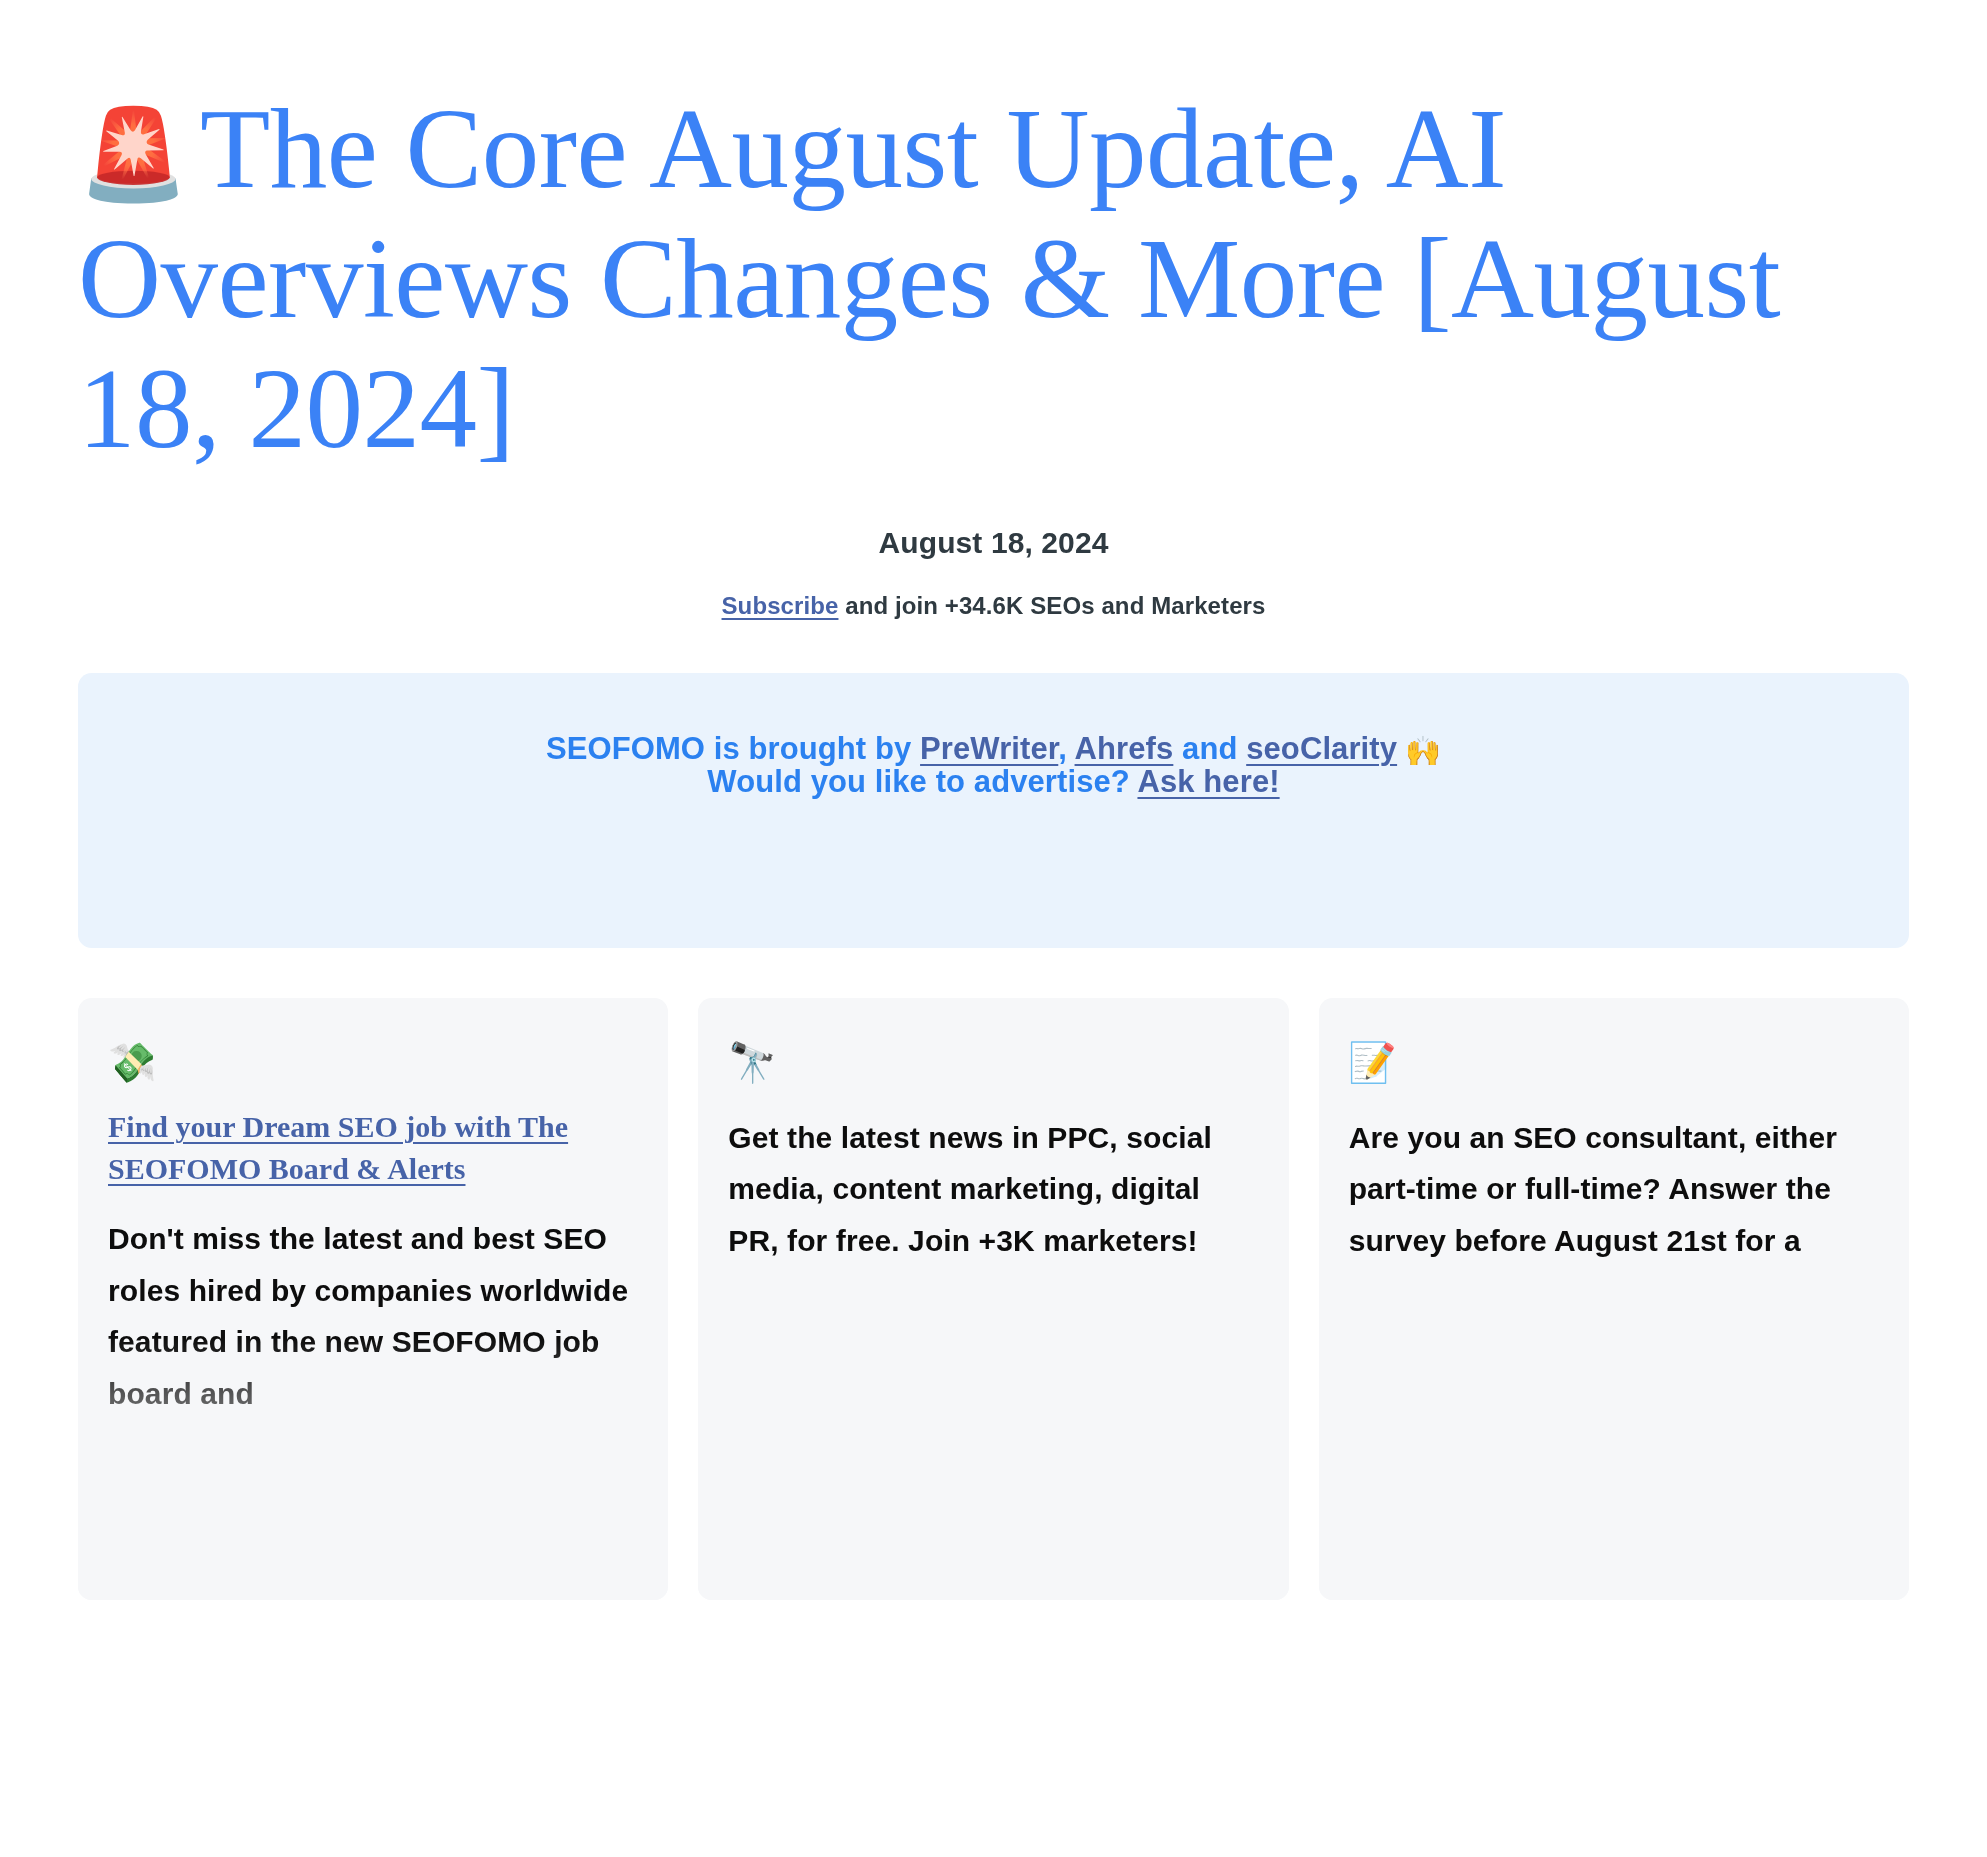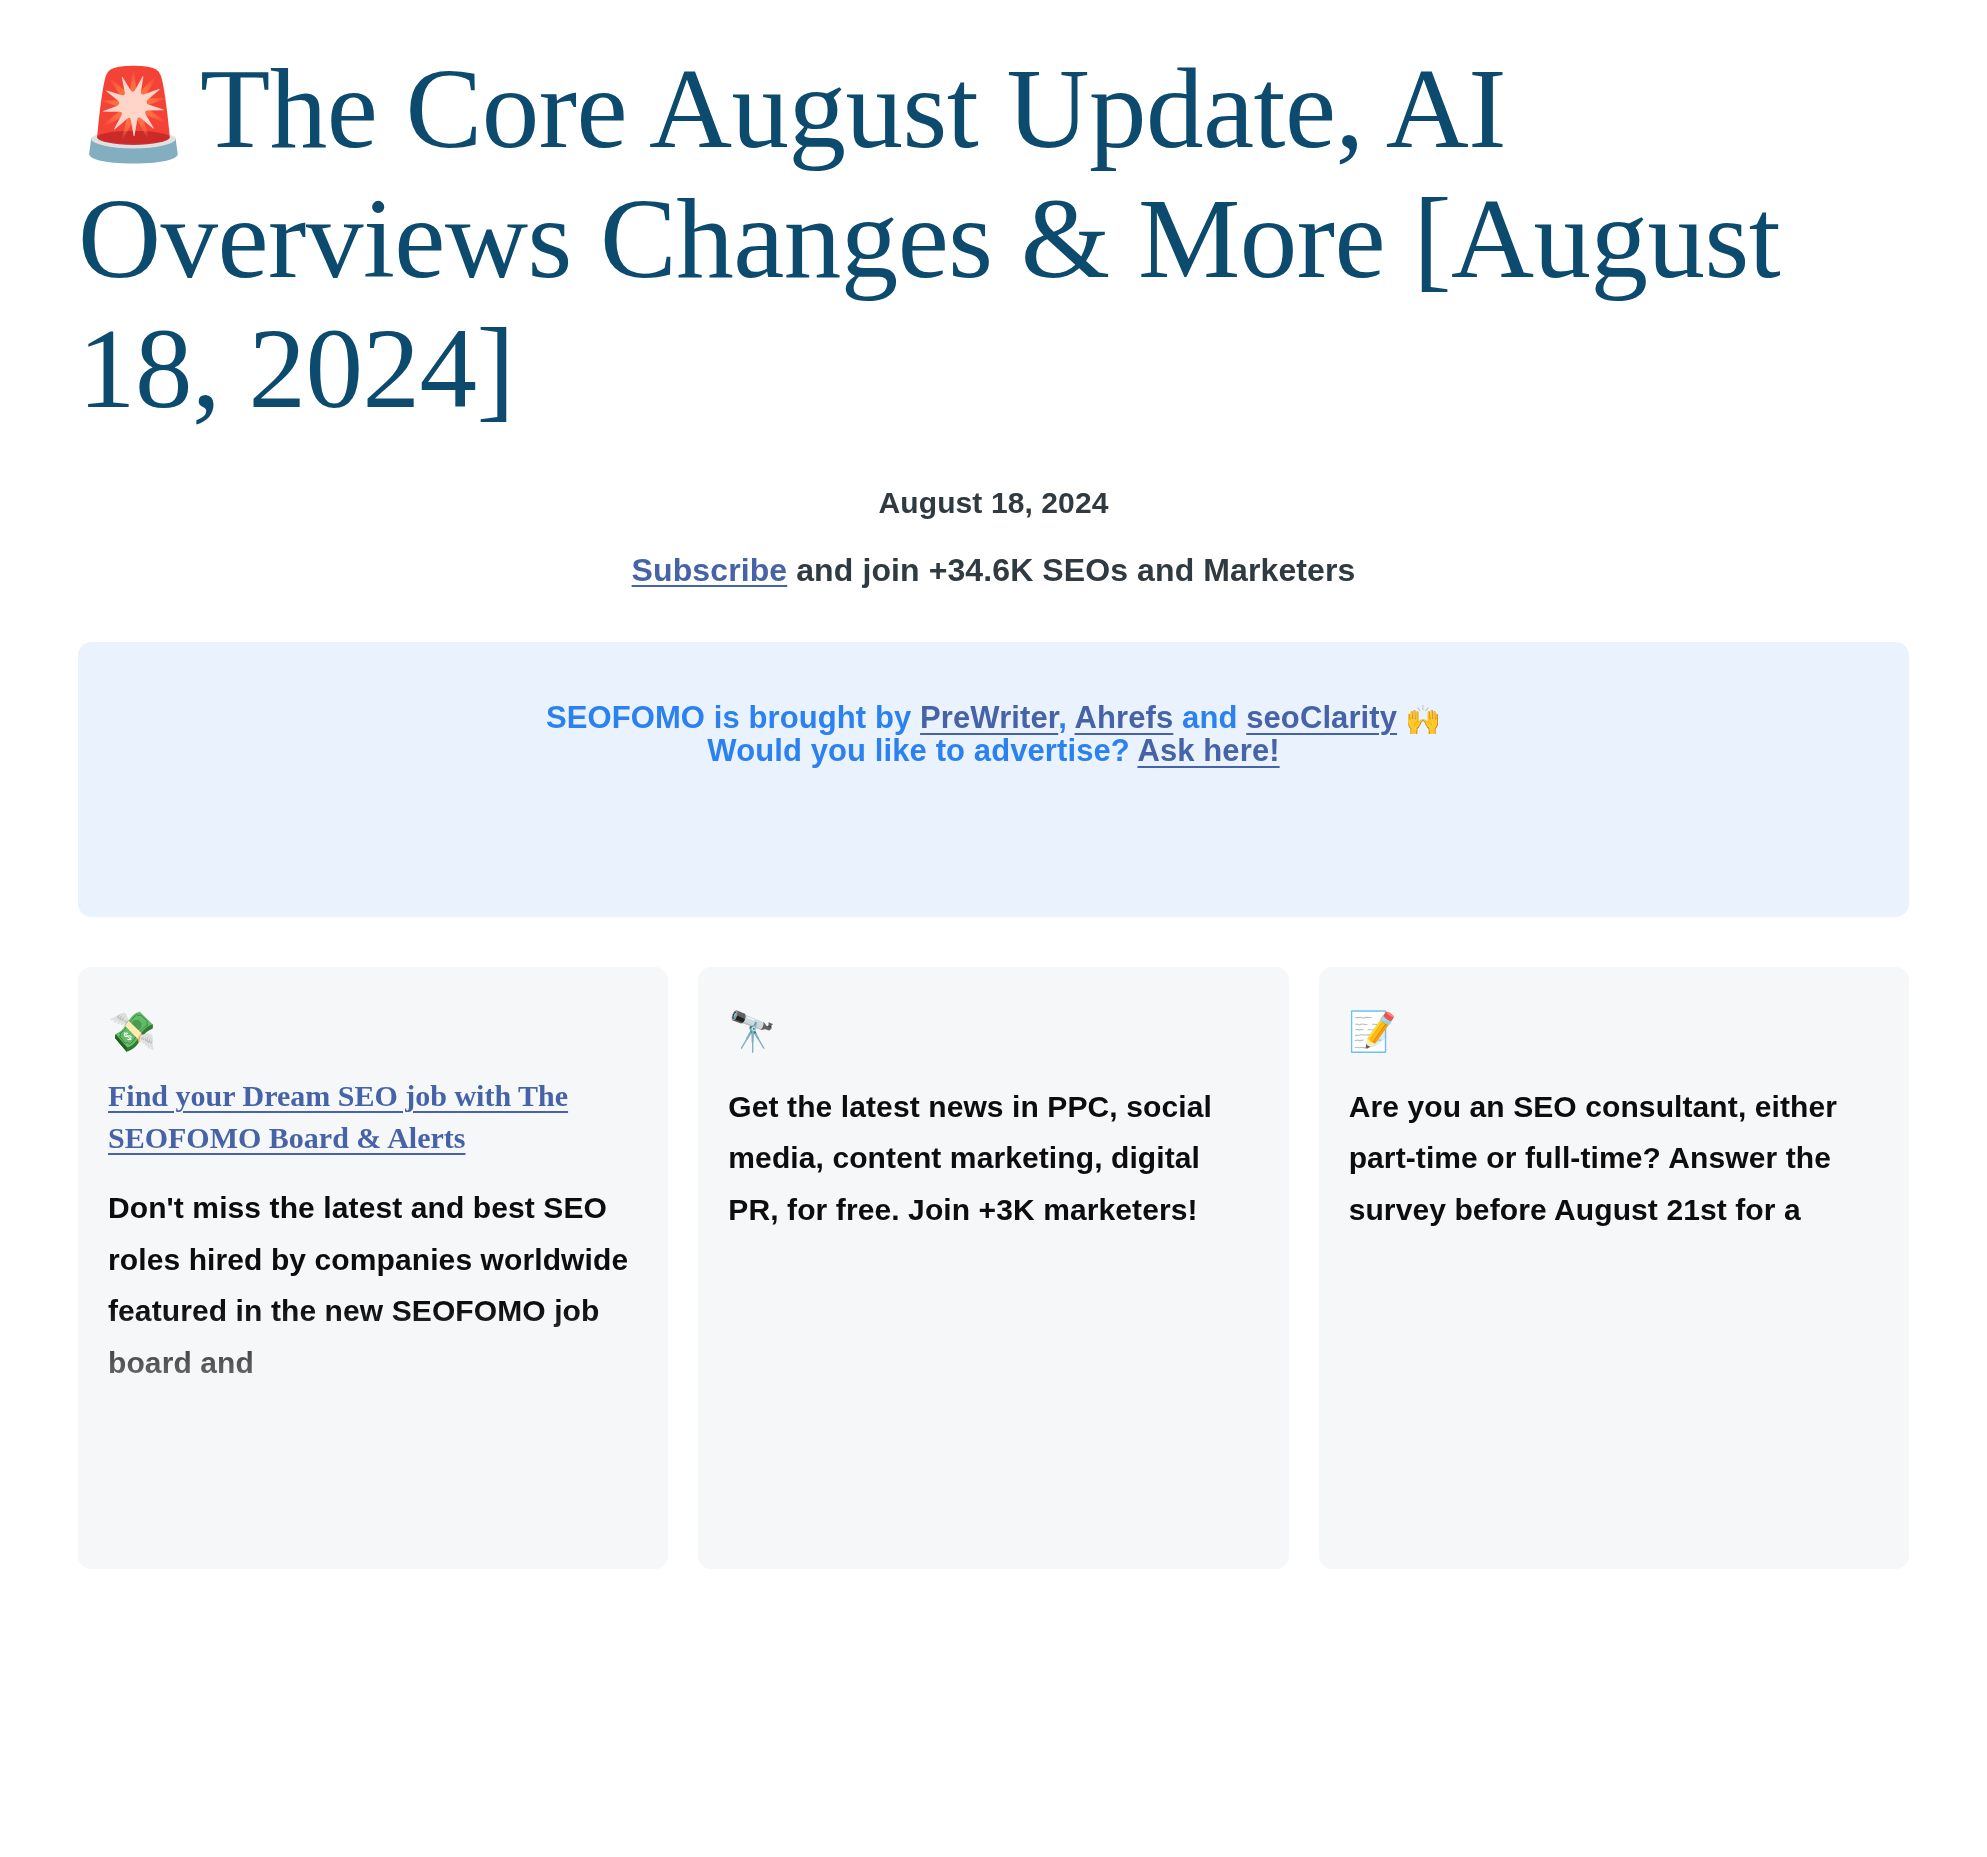--- a/index.html
+++ b/index.html
@@ -29,11 +29,11 @@
     font-family: "Liberation Serif", "DejaVu Serif", serif;
     font-size: 115px;
     line-height: 1.13;
-    color: #0c4a6e;
+    color: #3b82f6;
     font-weight: 400;
     letter-spacing: -0.5px;
     margin: 0;
-    padding-top: 44px;
+    padding-top: 84px;
     max-width: 1824px;
   }
   .title .siren {

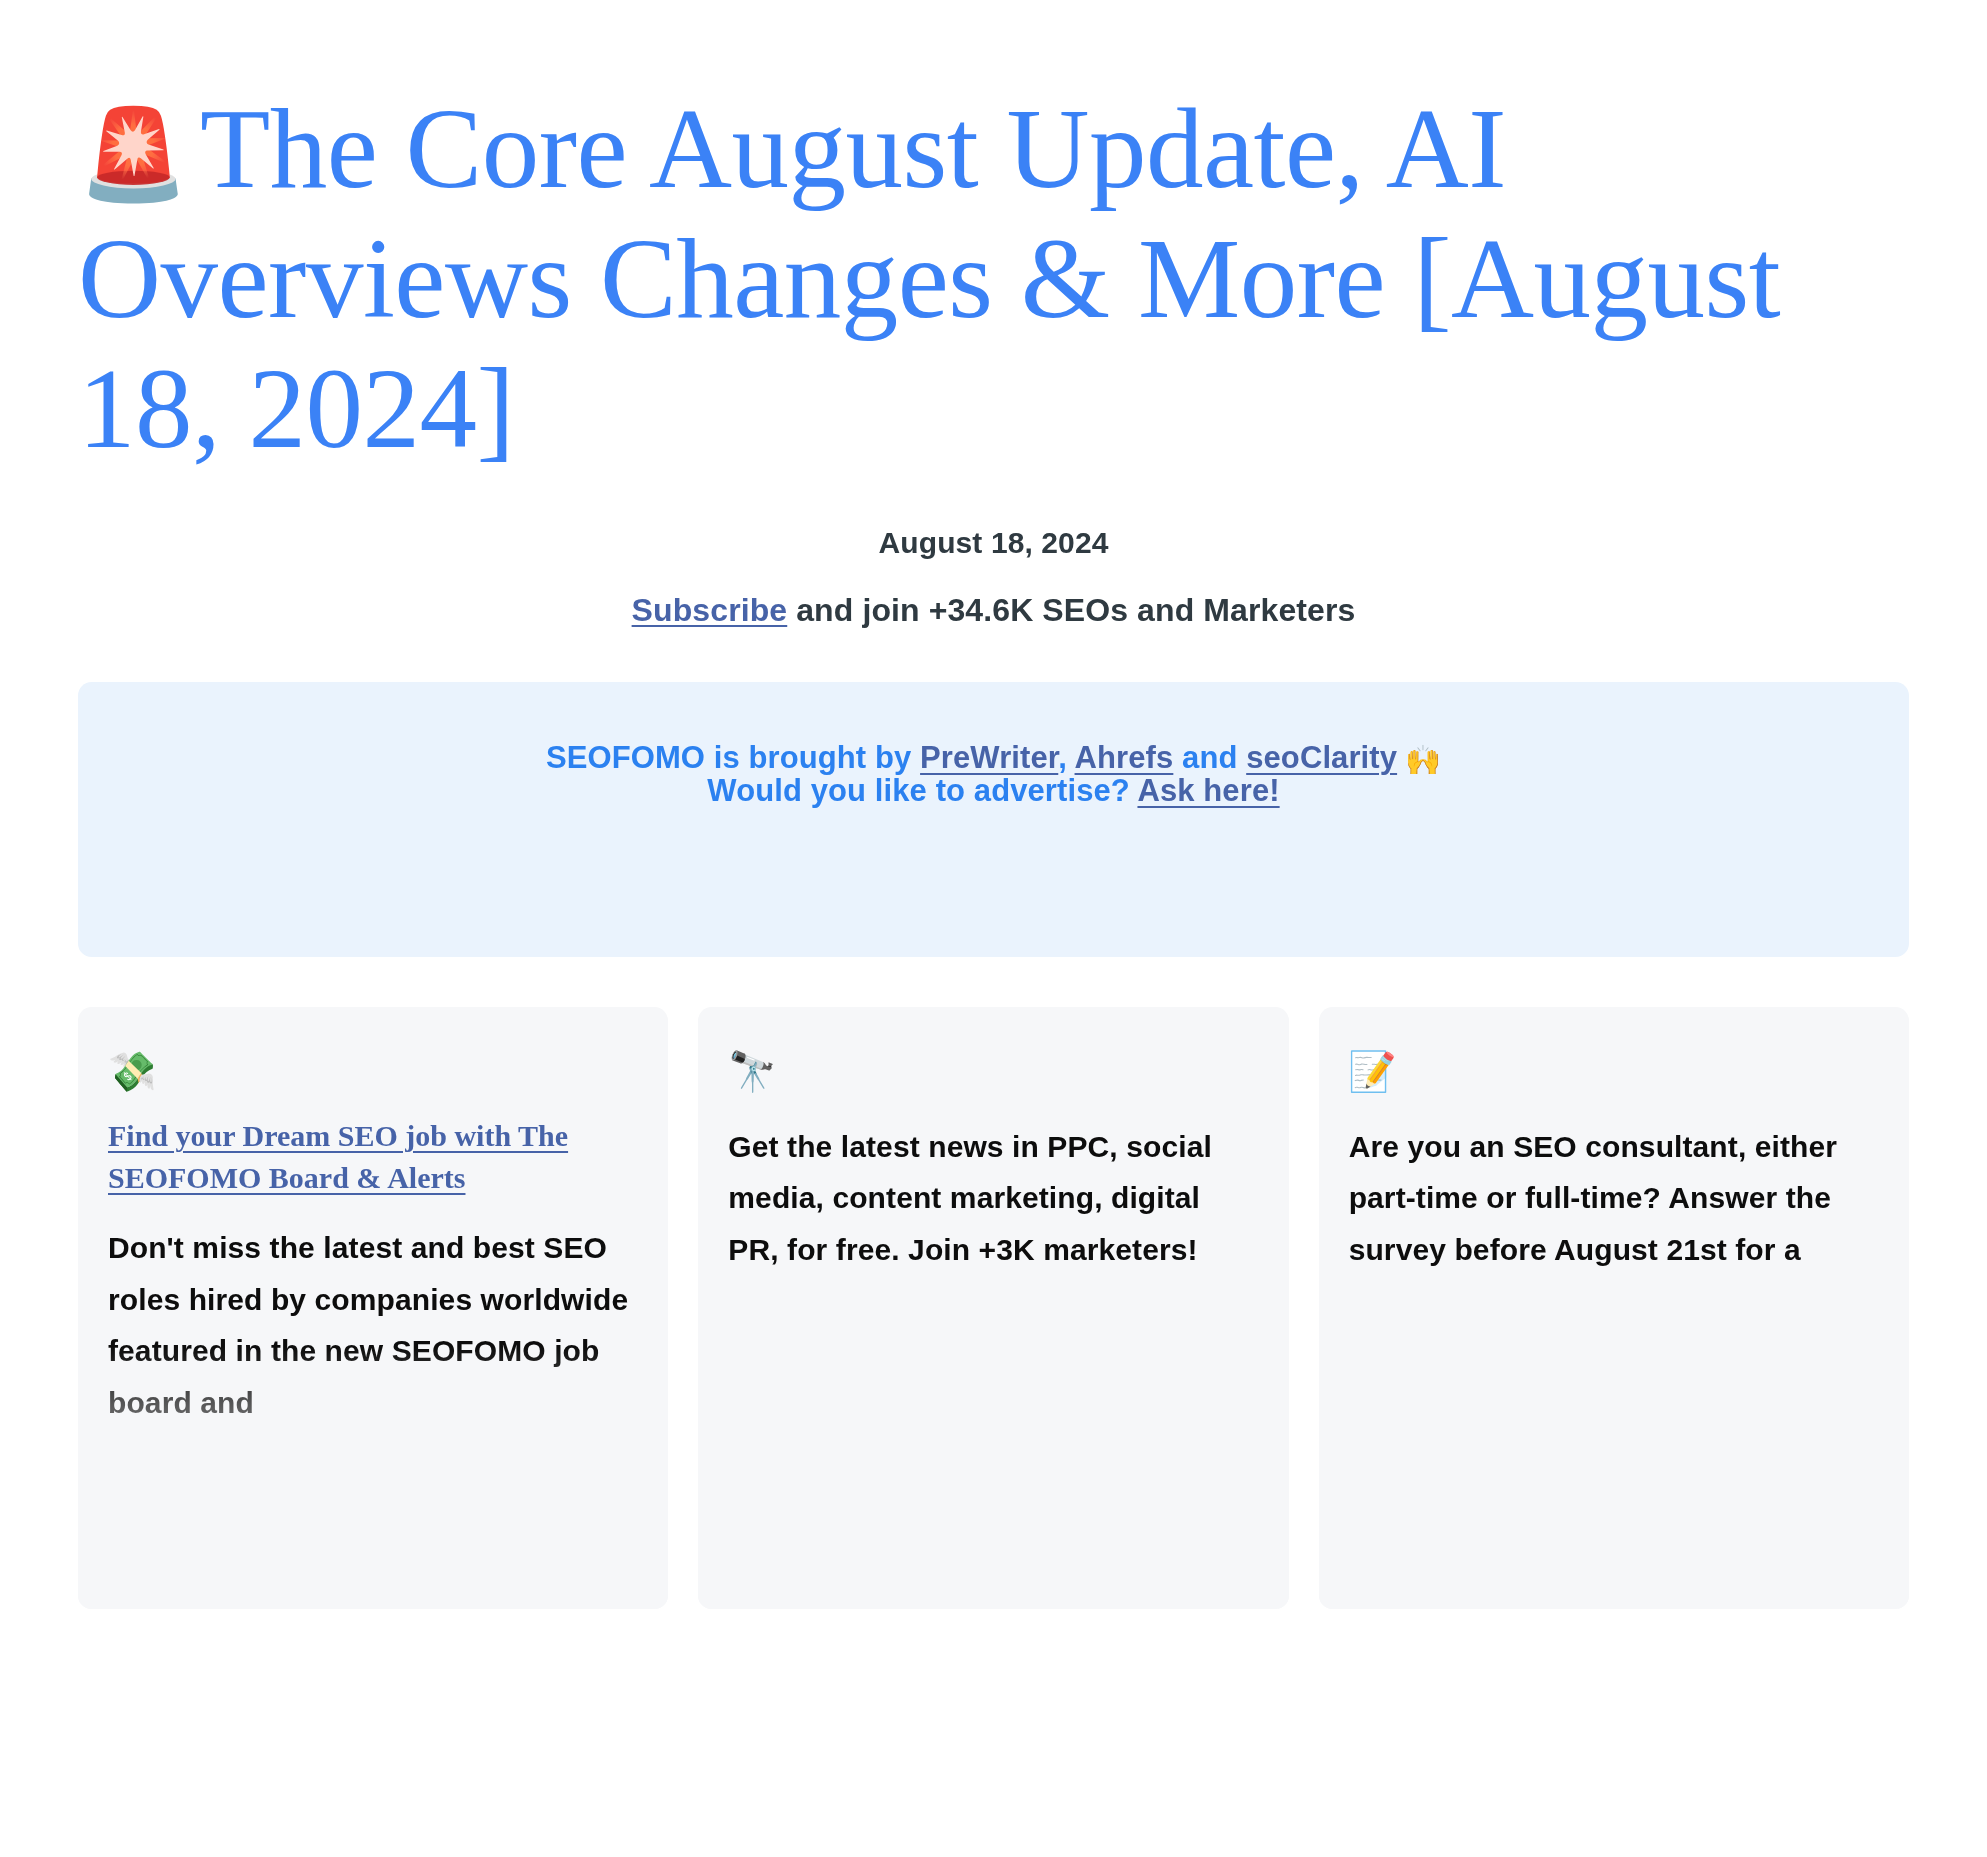--- a/index.html
+++ b/index.html
@@ -57,7 +57,7 @@
   }
   .meta-sub {
     margin-top: 32px;
-    font-size: 32px;
+    font-size: 24px;
     font-weight: bold;
     color: #2f3a41;
     letter-spacing: 0.1px;

